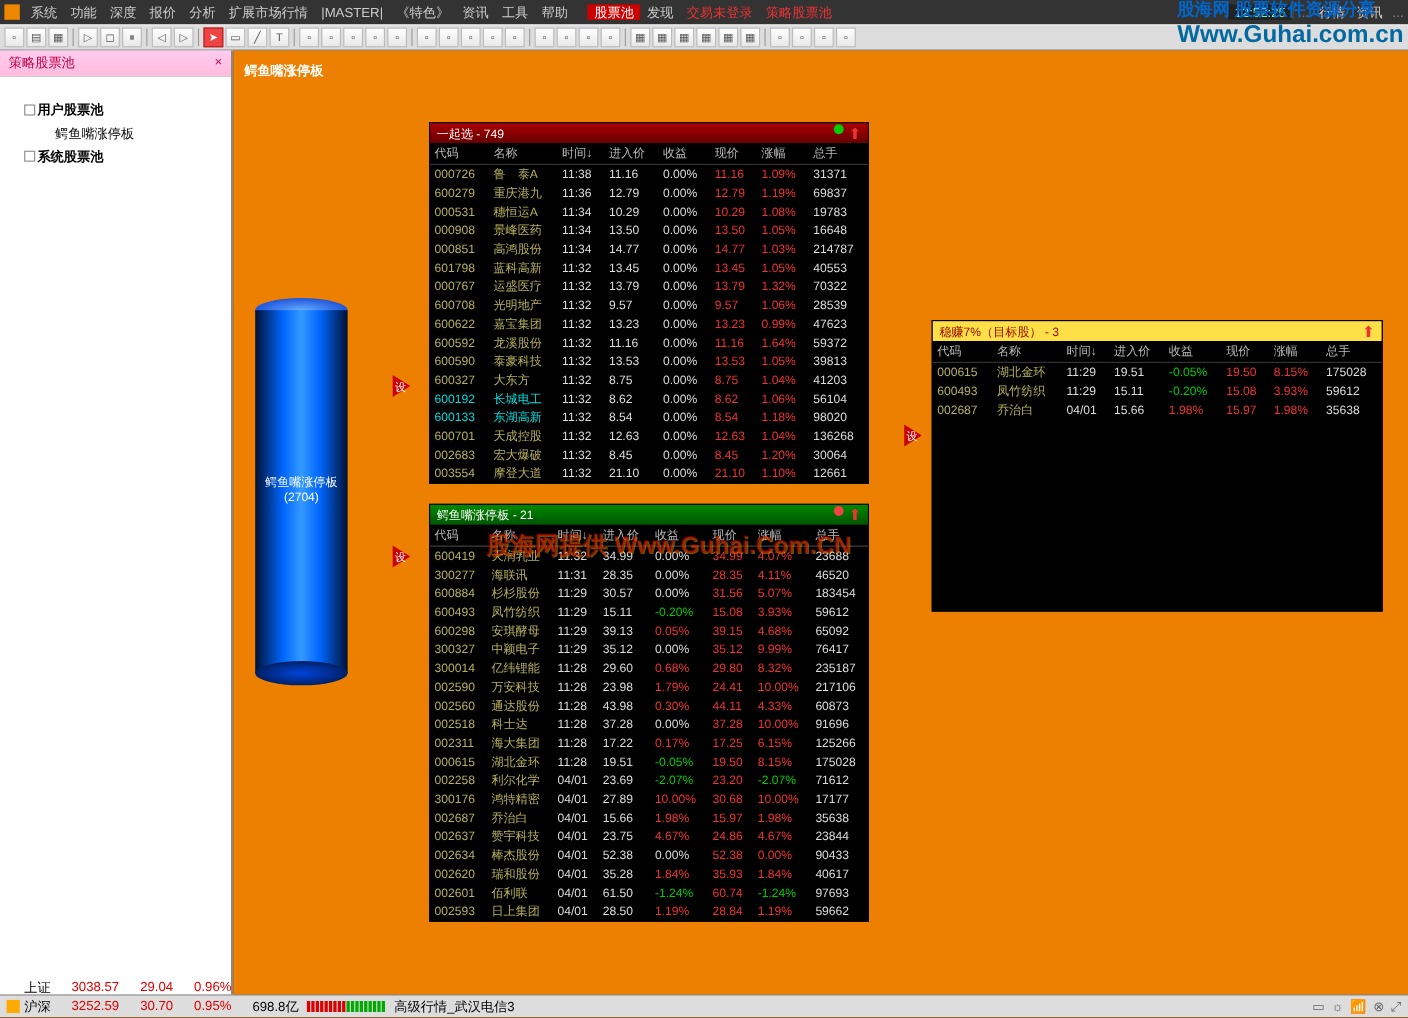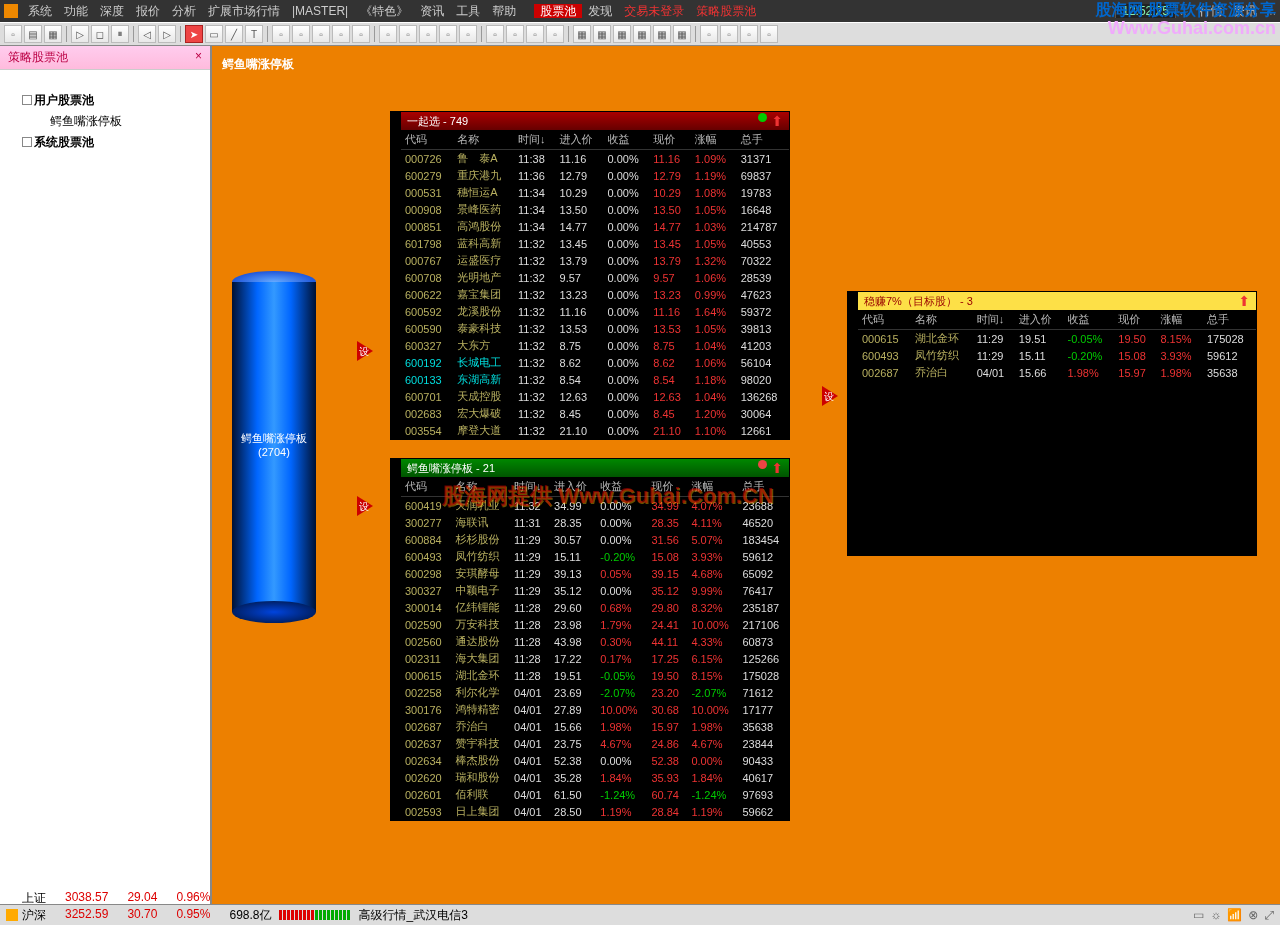--- a/index.html
+++ b/index.html
@@ -50,7 +50,7 @@
 .watermark { position:absolute; font-size:22px; font-weight:bold; color:rgba(200,0,0,0.55); text-shadow:1px 1px 0 rgba(255,200,0,0.4); pointer-events:none; z-index:5; }
 .logo-ov { position:absolute; right:4px; top:2px; font-size:16px; font-weight:bold; z-index:100; text-align:left; line-height:1.05; }
 .logo-ov .l1 { color:#06c; }
-.logo-ov .l2 { color:#f0abfc; font-size:18px;text-align:right; }
+.logo-ov .l2 { color:#0369a1; font-size:22px; }
 .statusbar { height:21px; background:#ddd; border-top:1px solid #888; display:flex; align-items:center; padding:0 6px; font-size:12px; gap:4px; }
 .sb-item { display:flex; gap:19px; }
 .sb-red { color:#d00; } .sb-blk { color:#000; }

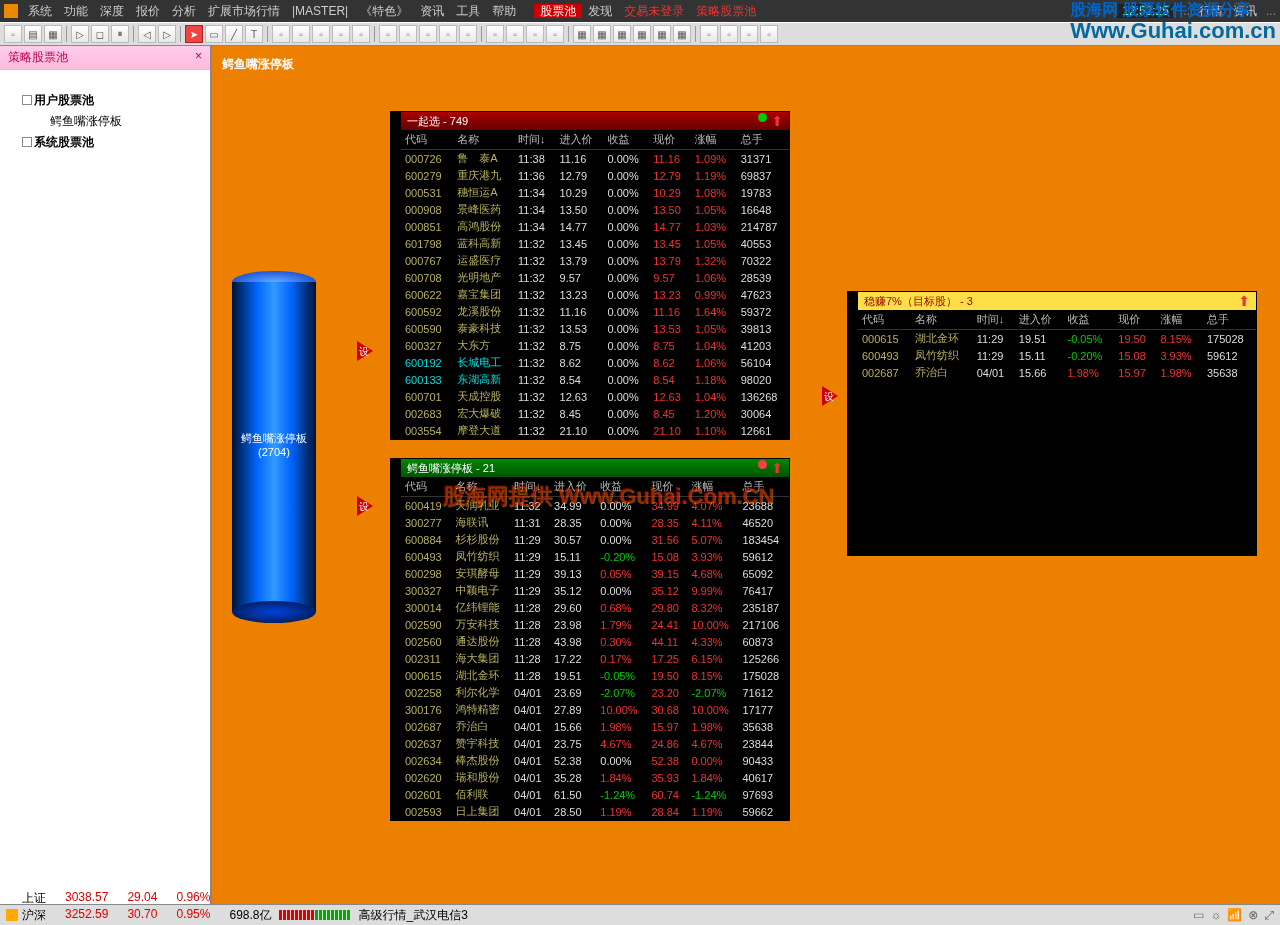--- a/index.html
+++ b/index.html
@@ -30,7 +30,7 @@
 .cyl-body { width:84px; height:330px; background:linear-gradient(to right,#013,#06f 30%,#39f 50%,#06f 70%,#013); margin-top:-11px; }
 .cyl-bot { width:84px; height:22px; background:radial-gradient(ellipse at center,#04d,#013); border-radius:50%; margin-top:-11px; }
 .cyl-lbl { position:absolute; top:160px; width:100%; text-align:center; color:#fff; font-size:11px; }
-.panel { position:absolute; border:1px solid #000; background:#000; font-size:11px;padding-left:10px; }
+.panel { position:absolute; border:1px solid #000; background:#000; font-size:11px; }
 .panel-hdr { height:18px; display:flex; align-items:center; justify-content:space-between; padding:0 6px; color:#fff; }
 .hdr-red { background:linear-gradient(#a00,#600); }
 .hdr-green { background:linear-gradient(#080,#050); }

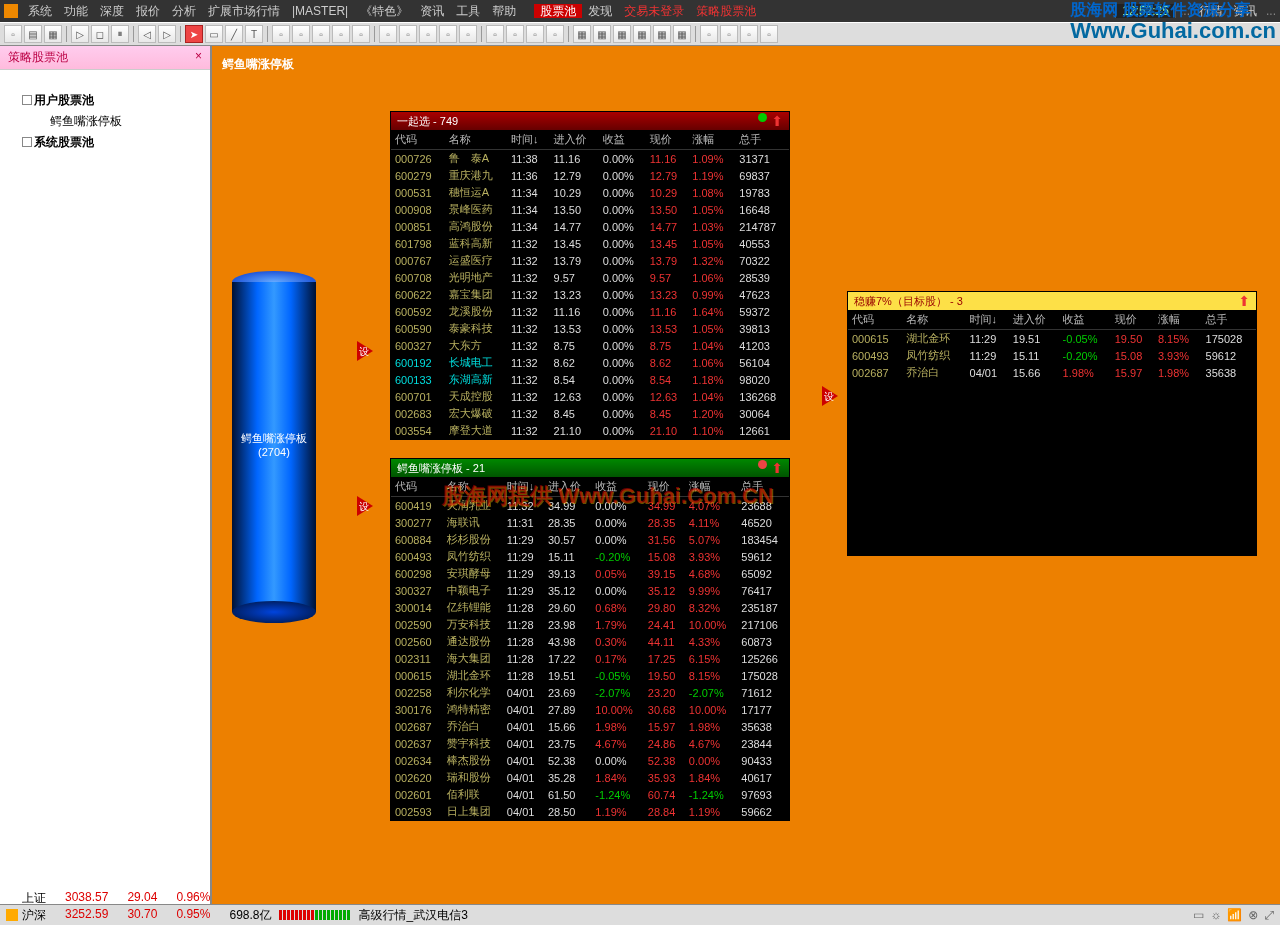--- a/index.html
+++ b/index.html
@@ -456,6 +456,16 @@
               <td class="c-white">60873</td>
             </tr>
             <tr>
+              <td class="c-code">002518</td>
+              <td class="c-code">科士达</td>
+              <td class="c-white">11:28</td>
+              <td class="c-white">37.28</td>
+              <td class="c-white">0.00%</td>
+              <td class="c-red">37.28</td>
+              <td class="c-red">10.00%</td>
+              <td class="c-white">91696</td>
+            </tr>
+            <tr>
               <td class="c-code">002311</td>
               <td class="c-code">海大集团</td>
               <td class="c-white">11:28</td>

